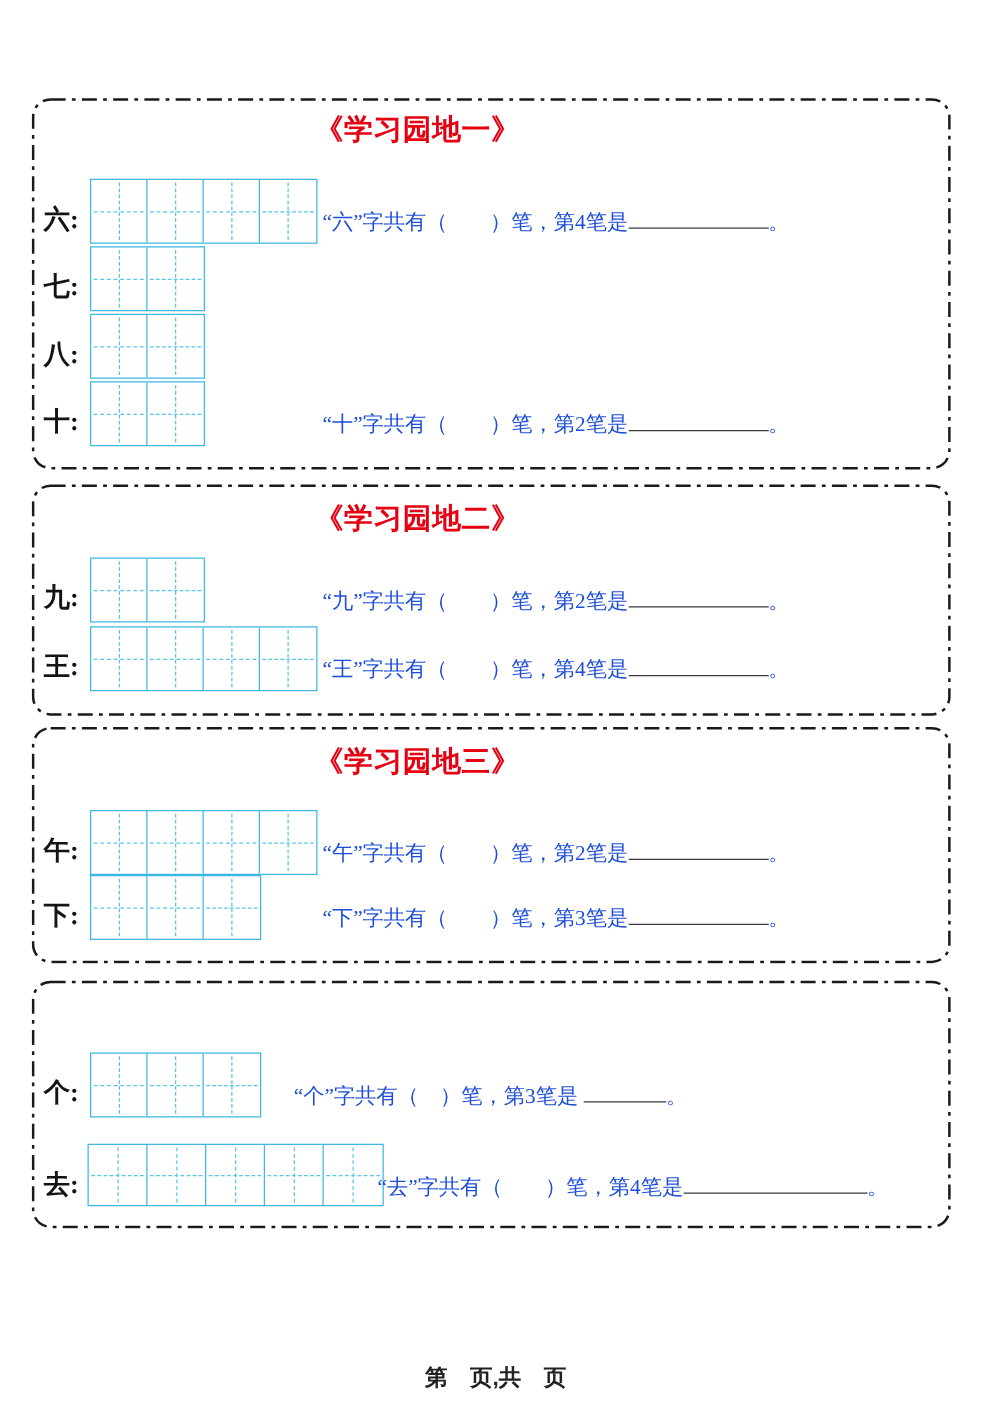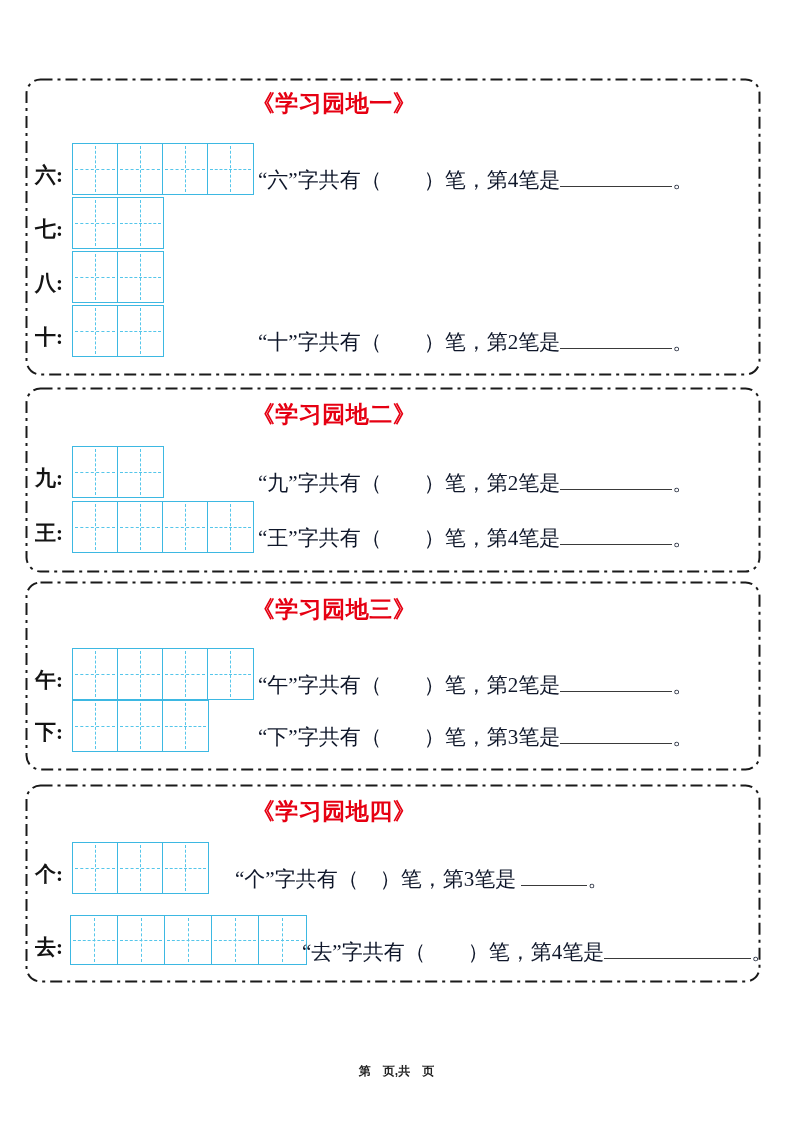--- a/index.html
+++ b/index.html
@@ -66,8 +66,8 @@
   }
   .question-text{
     position:absolute;
-    font-size:21px;
-    color:#0f172a;
+    font-size:17px;
+    color:#1d4ed8;
     line-height:22px;
     white-space:nowrap;
   }

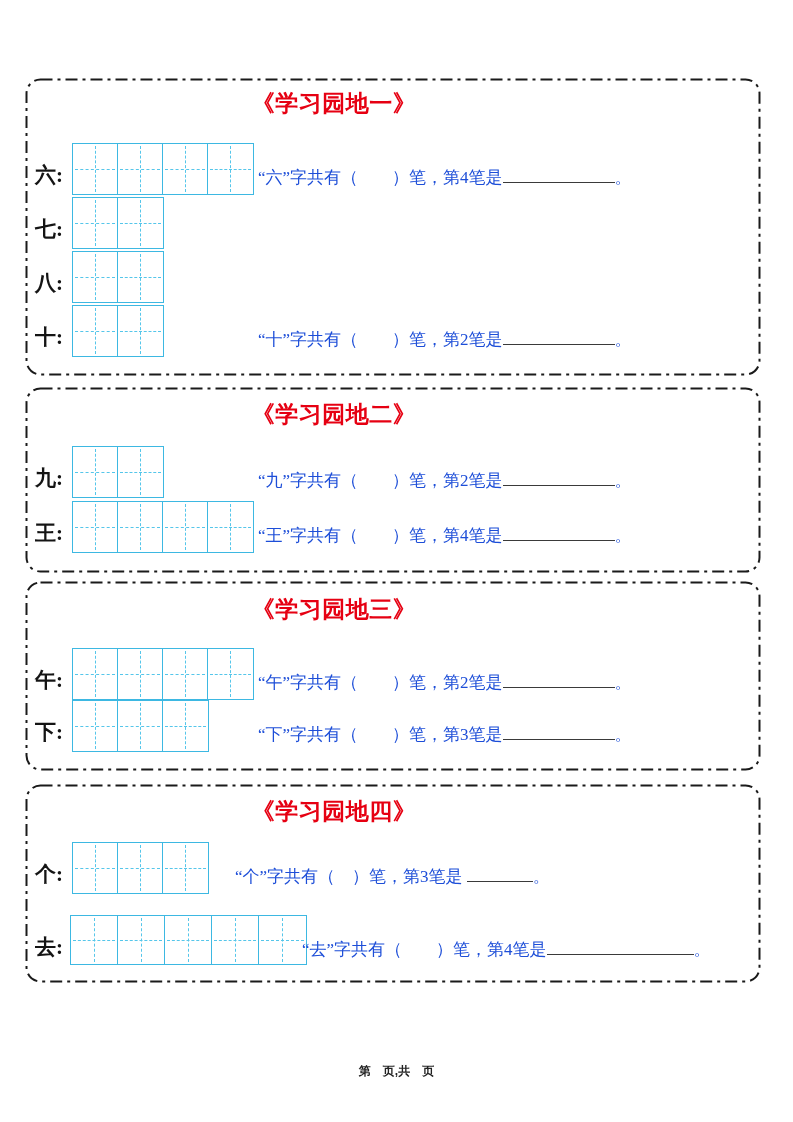--- a/index.html
+++ b/index.html
@@ -167,7 +167,6 @@
         <svg width="736" height="199" class="section-border">
           <rect x="1.5" y="1.5" width="733" height="196" rx="14" fill="none" stroke="#1a1a1a" stroke-width="2" stroke-dasharray="12 5 3 5"></rect>
         </svg>
-        <div class="section-title" style="top: 12px;"><span>《学习园地四》</span></div>
         <div class="char-label" style="left: 10px; top: 79px;">个:</div>
         <div class="practice-grid" style="left: 47px; top: 58px; height: 50px;">
           <div class="grid-cell" style="width: 45px;"></div>

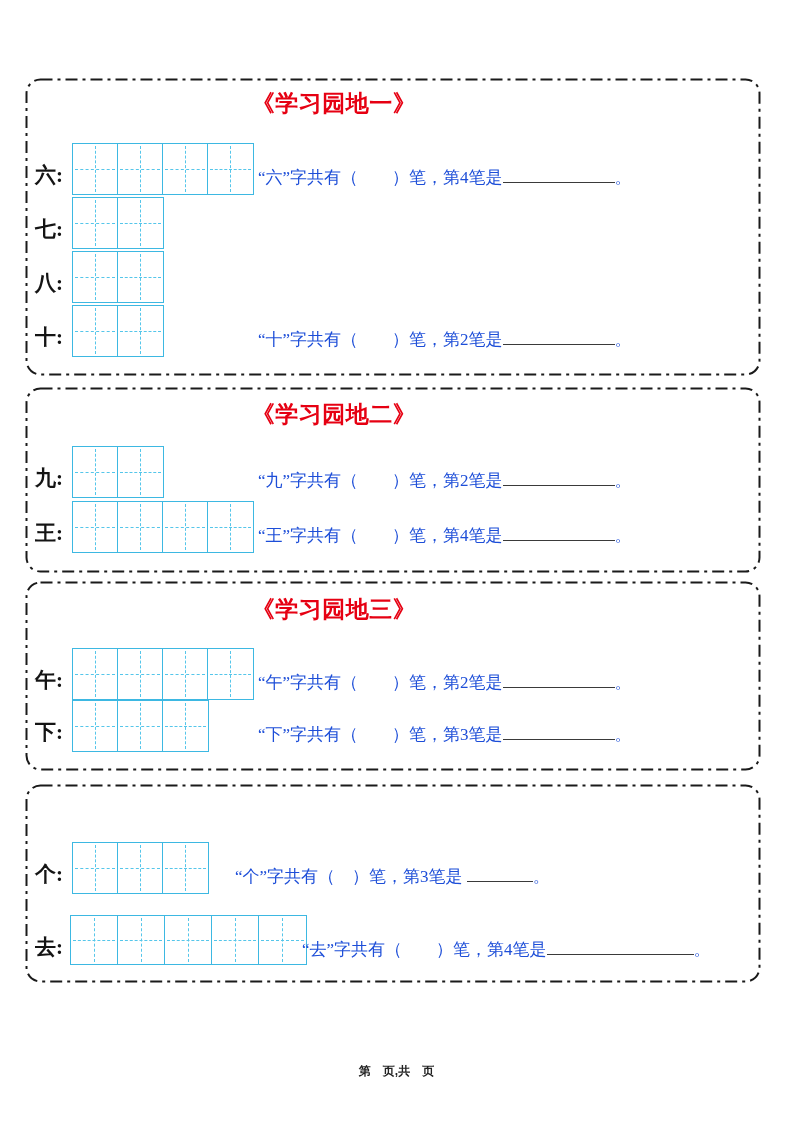--- a/index.html
+++ b/index.html
@@ -79,11 +79,11 @@
   }
   #footer{
     position:absolute;
-    top:1063px;left:0;width:100%;
+    top:1090px;left:0;width:100%;
     text-align:center;
     font-family:"Liberation Sans","DejaVu Sans",sans-serif;
     font-weight:bold;
-    font-size:12px;
+    font-size:18px;
     color:#222222;
   }
 </style>

